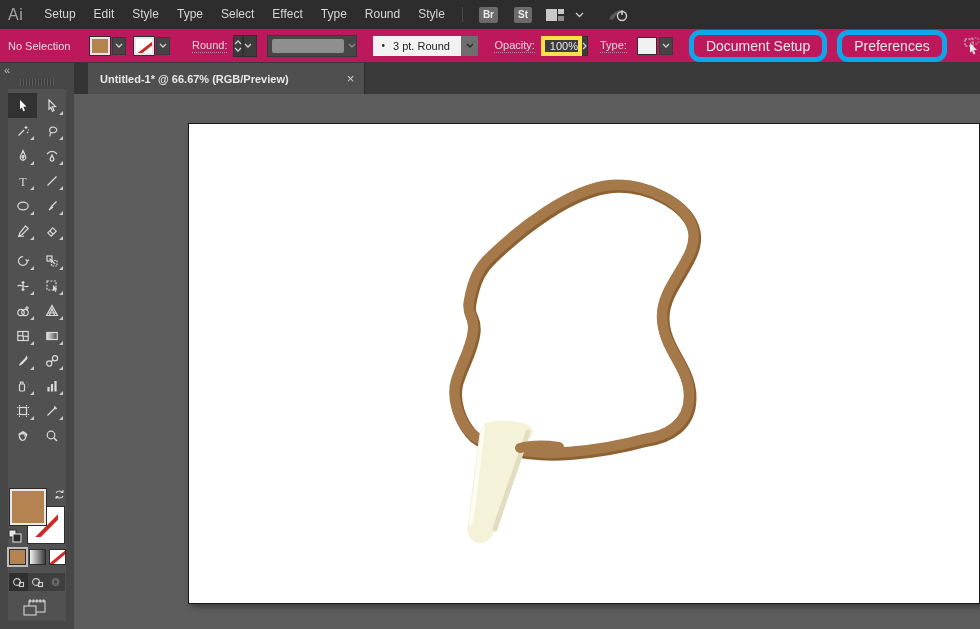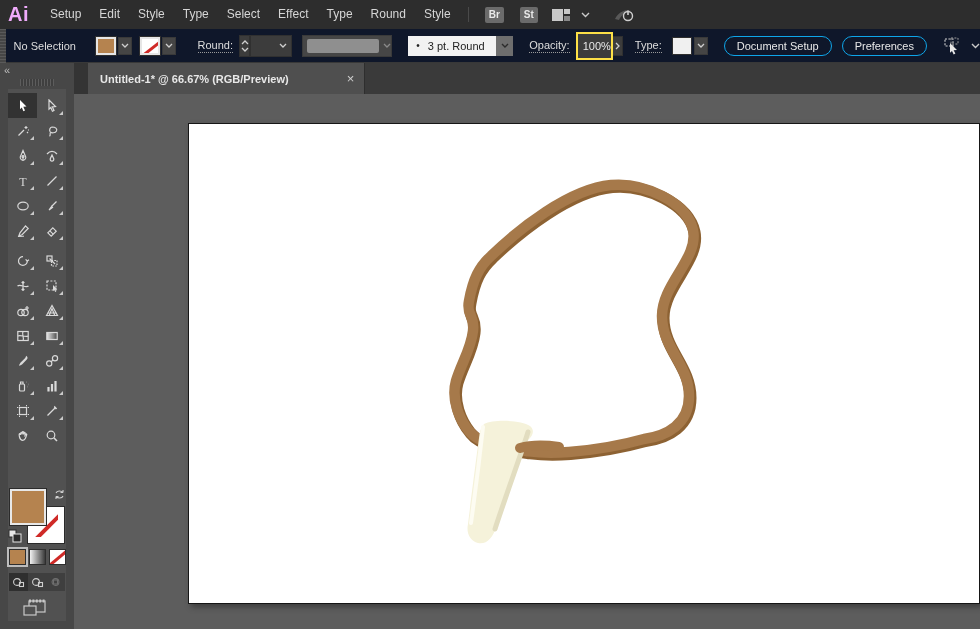--- a/index.html
+++ b/index.html
@@ -10,7 +10,7 @@
   
   .menubar { position:absolute; left:0; top:0; width:980px; height:29px; background:#2d2d2d;
              display:flex; align-items:center; color:#d6d6d6; font-size:12px; }
-  .ai-logo { color:#f0abfc; font-weight:bold; font-size:20px; padding:0 12px 0 8px; letter-spacing:.5px; }
+  .ai-logo { color:#a3a3a3; font-weight:normal; font-size:16px; padding:0 12px 0 8px; letter-spacing:.5px; }
   .menu-item { padding:0 9px; height:29px; line-height:29px; cursor:default; }
   .mb-sep { width:1px; height:15px; background:#4a4a4a; margin:0 8px; }
   .mb-btn { background:#6b6b6b; color:#e9e9e9; font-size:10px; font-weight:bold;

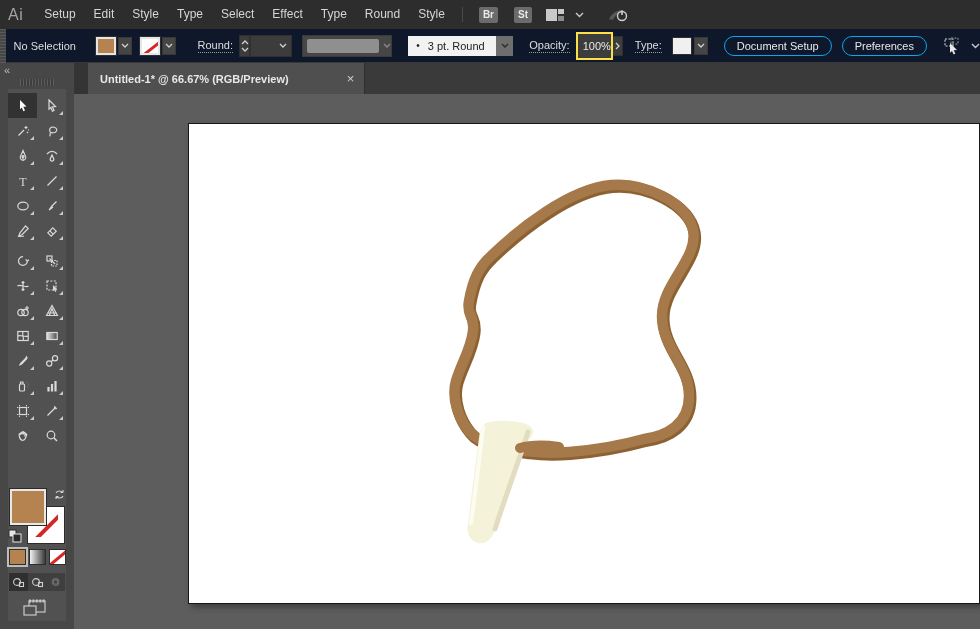--- a/index.html
+++ b/index.html
@@ -18,7 +18,7 @@
   .mb-ico { margin:0 5px; display:flex; align-items:center; }
 
   
-  .controlbar { position:absolute; left:0; top:29px; width:980px; height:34px; background:#0f172a;
+  .controlbar { position:absolute; left:0; top:29px; width:980px; height:34px; background:#be185d;
                 border-bottom:1px solid #383838; display:flex; align-items:center;
                 color:#dedede; font-size:11px; }
   .cb-grip { width:8px; height:34px;

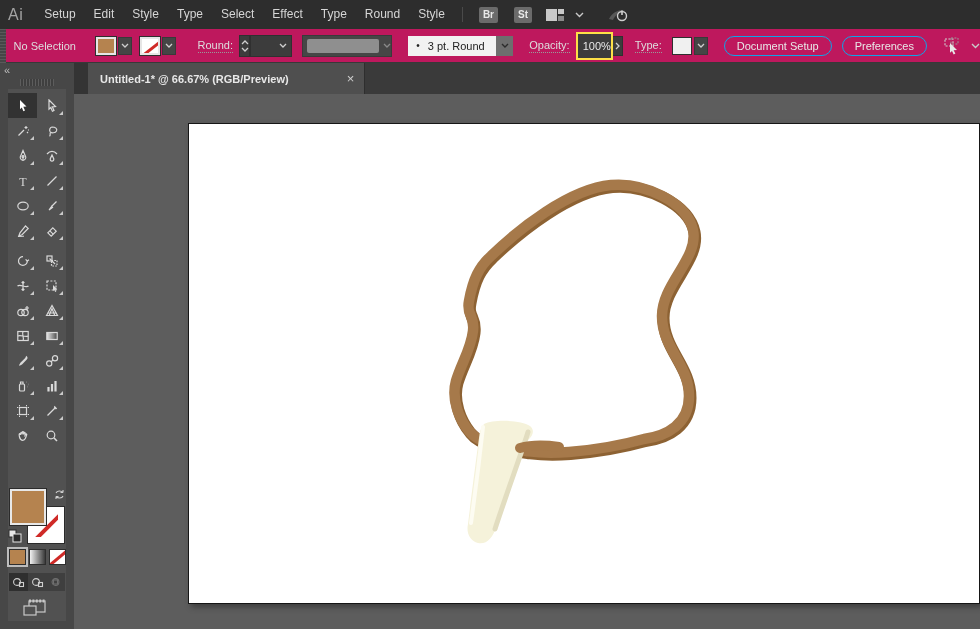--- a/index.html
+++ b/index.html
@@ -44,7 +44,7 @@
                  display:flex; align-items:center; font-size:11px; }
   .brush-dot { margin:0 8px 0 8px; font-size:10px; }
   .brush-chev { width:17px; height:20px; background:#6e6e6e; display:flex; align-items:center; justify-content:center; }
-  .opacity-field { width:46px; height:28px; background:#3c3c3c; border:2px solid #fde047;
+  .opacity-field { width:46px; height:20px; background:#3c3c3c; border:4px solid #fde047;
                    color:#e8e8e8; display:flex; align-items:center; padding-left:5px; }
   .flyout-btn { width:14px; height:20px; background:#3c3c3c; border:1px solid #303030; border-left:none;
                 display:flex; align-items:center; justify-content:center; }

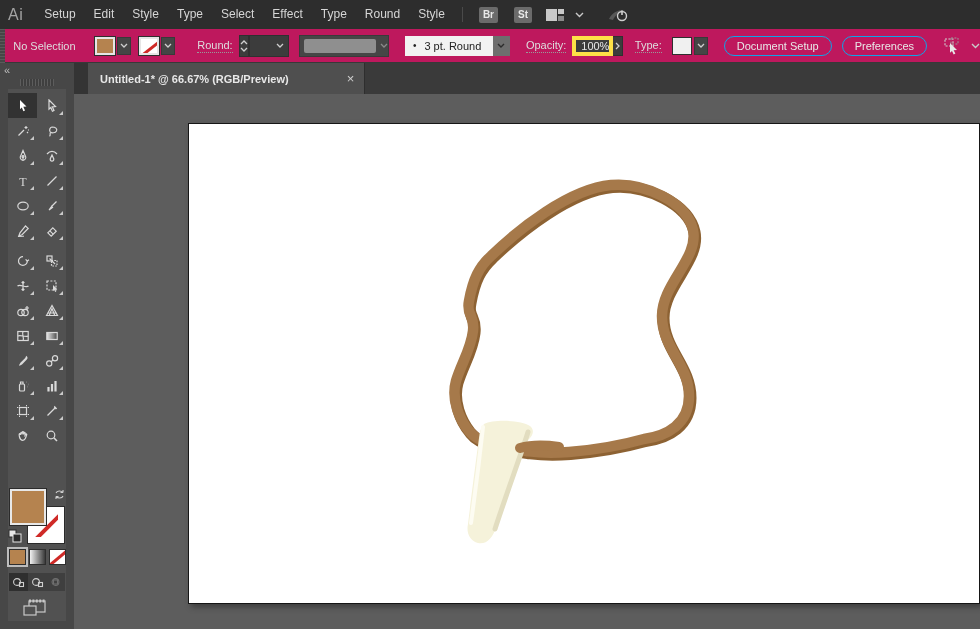--- a/index.html
+++ b/index.html
@@ -49,7 +49,7 @@
   .flyout-btn { width:14px; height:20px; background:#3c3c3c; border:1px solid #303030; border-left:none;
                 display:flex; align-items:center; justify-content:center; }
   .style-swatch { width:20px; height:18px; background:#f0f0f0; border:1px solid #2e2e2e; }
-  .cb-btn { border:1px solid #0ea5e9; border-radius:11px; color:#e8e8e8; font-size:11px;
+  .cb-btn { border:5px solid #0ea5e9; border-radius:11px; color:#e8e8e8; font-size:14px;
             padding:3px 12px; margin:0 5px; background:transparent; white-space:nowrap; }
   .cb-right-ico { display:flex; align-items:center; margin-left:10px; gap:5px; }
 

